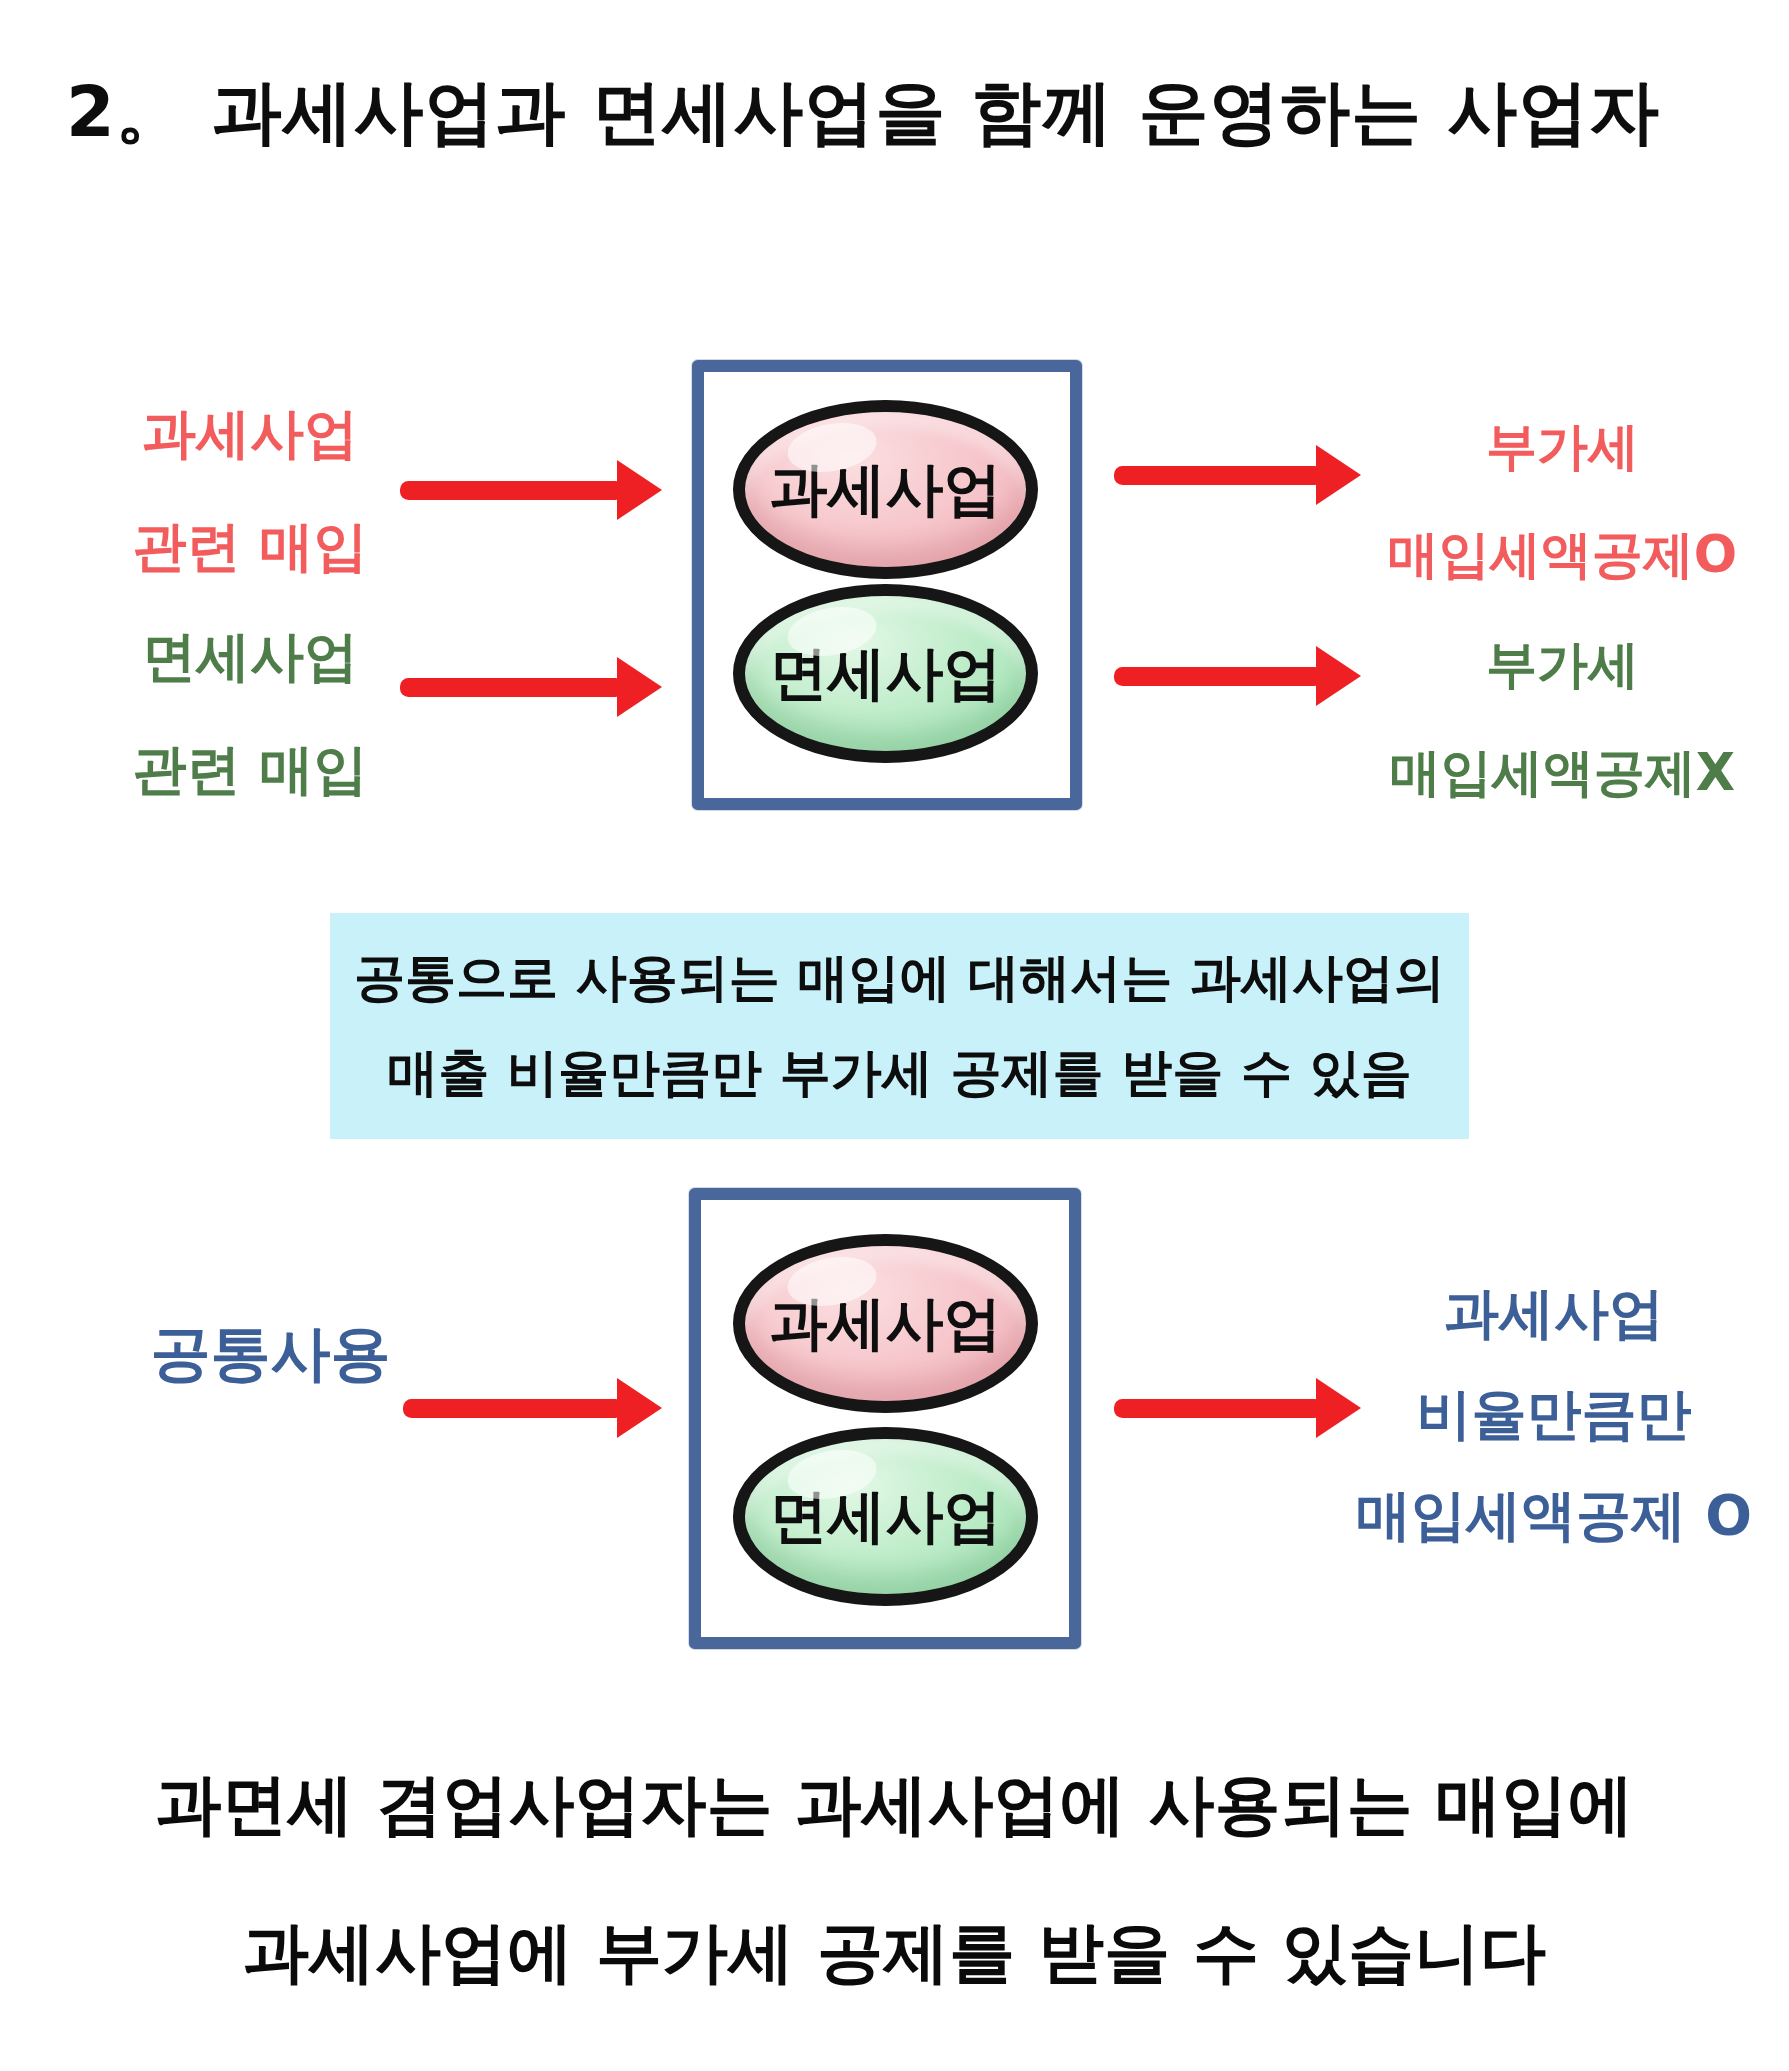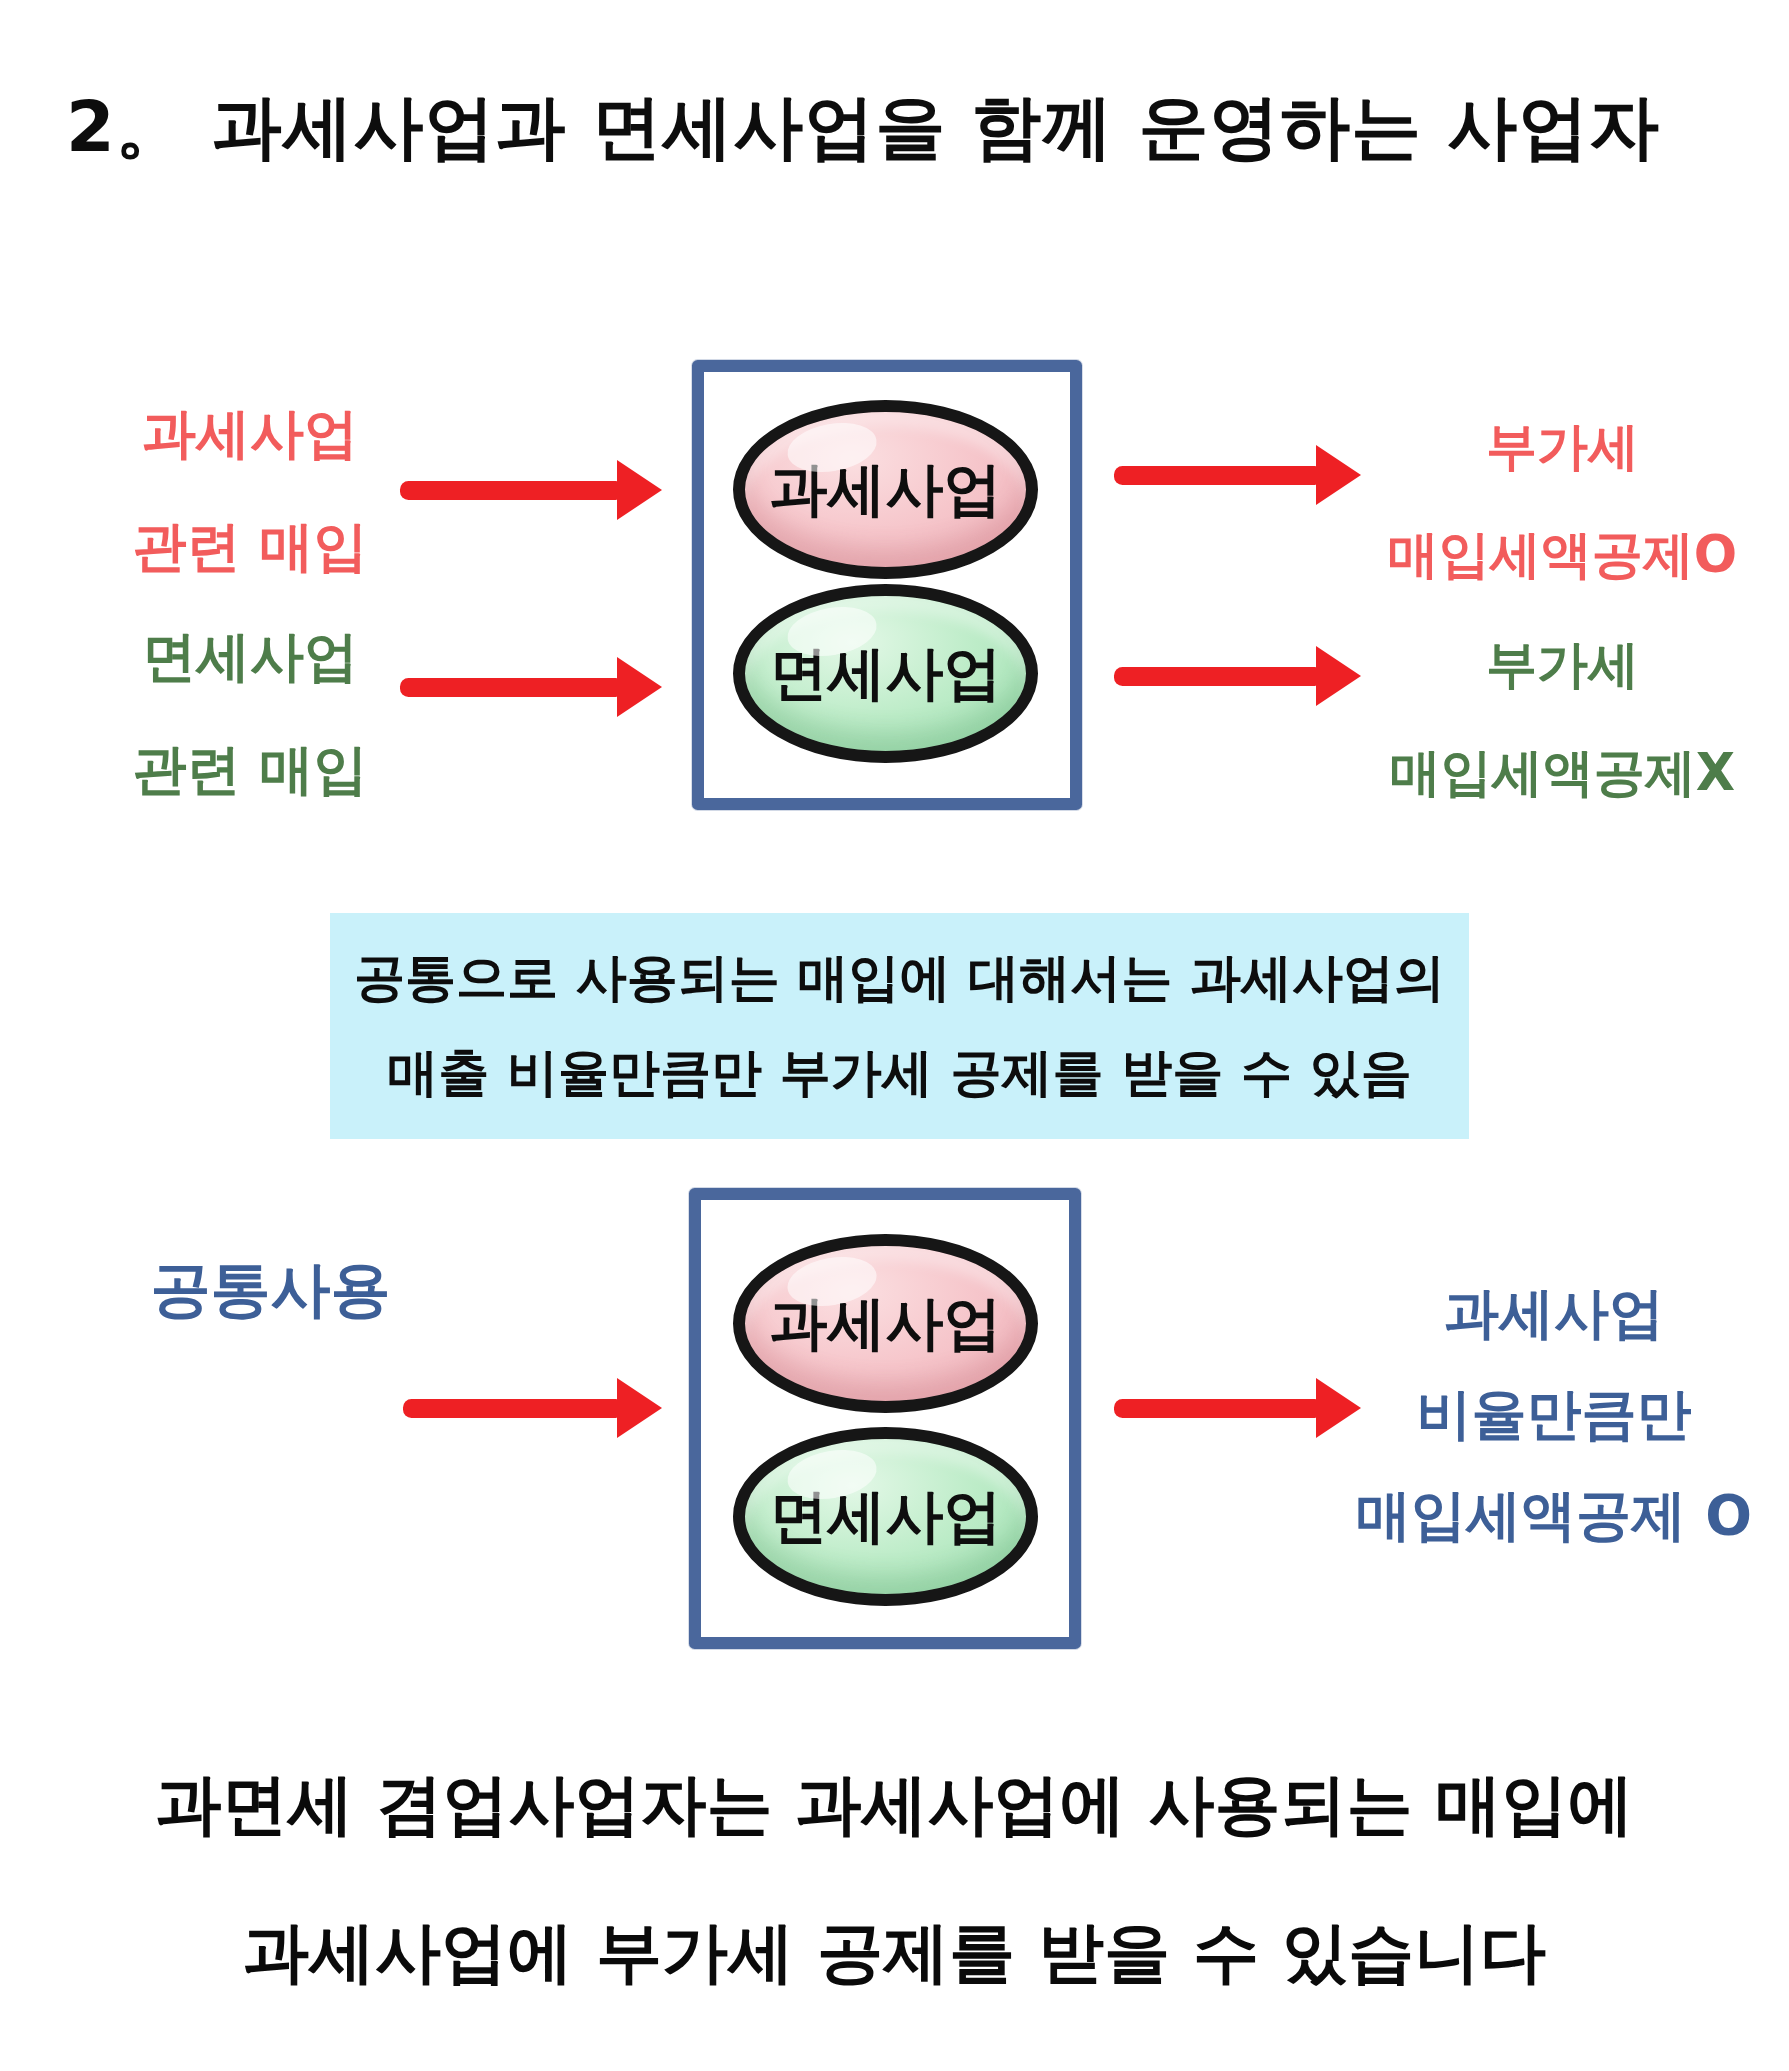--- a/index.html
+++ b/index.html
@@ -14,7 +14,7 @@
   }
 
   .title {
-    position:absolute; left:66px; top:81px;
+    position:absolute; left:66px; top:66px;
     font-size:70px; font-weight:700; letter-spacing:0.9px;
     color:#0d0d0d; white-space:nowrap;
   }

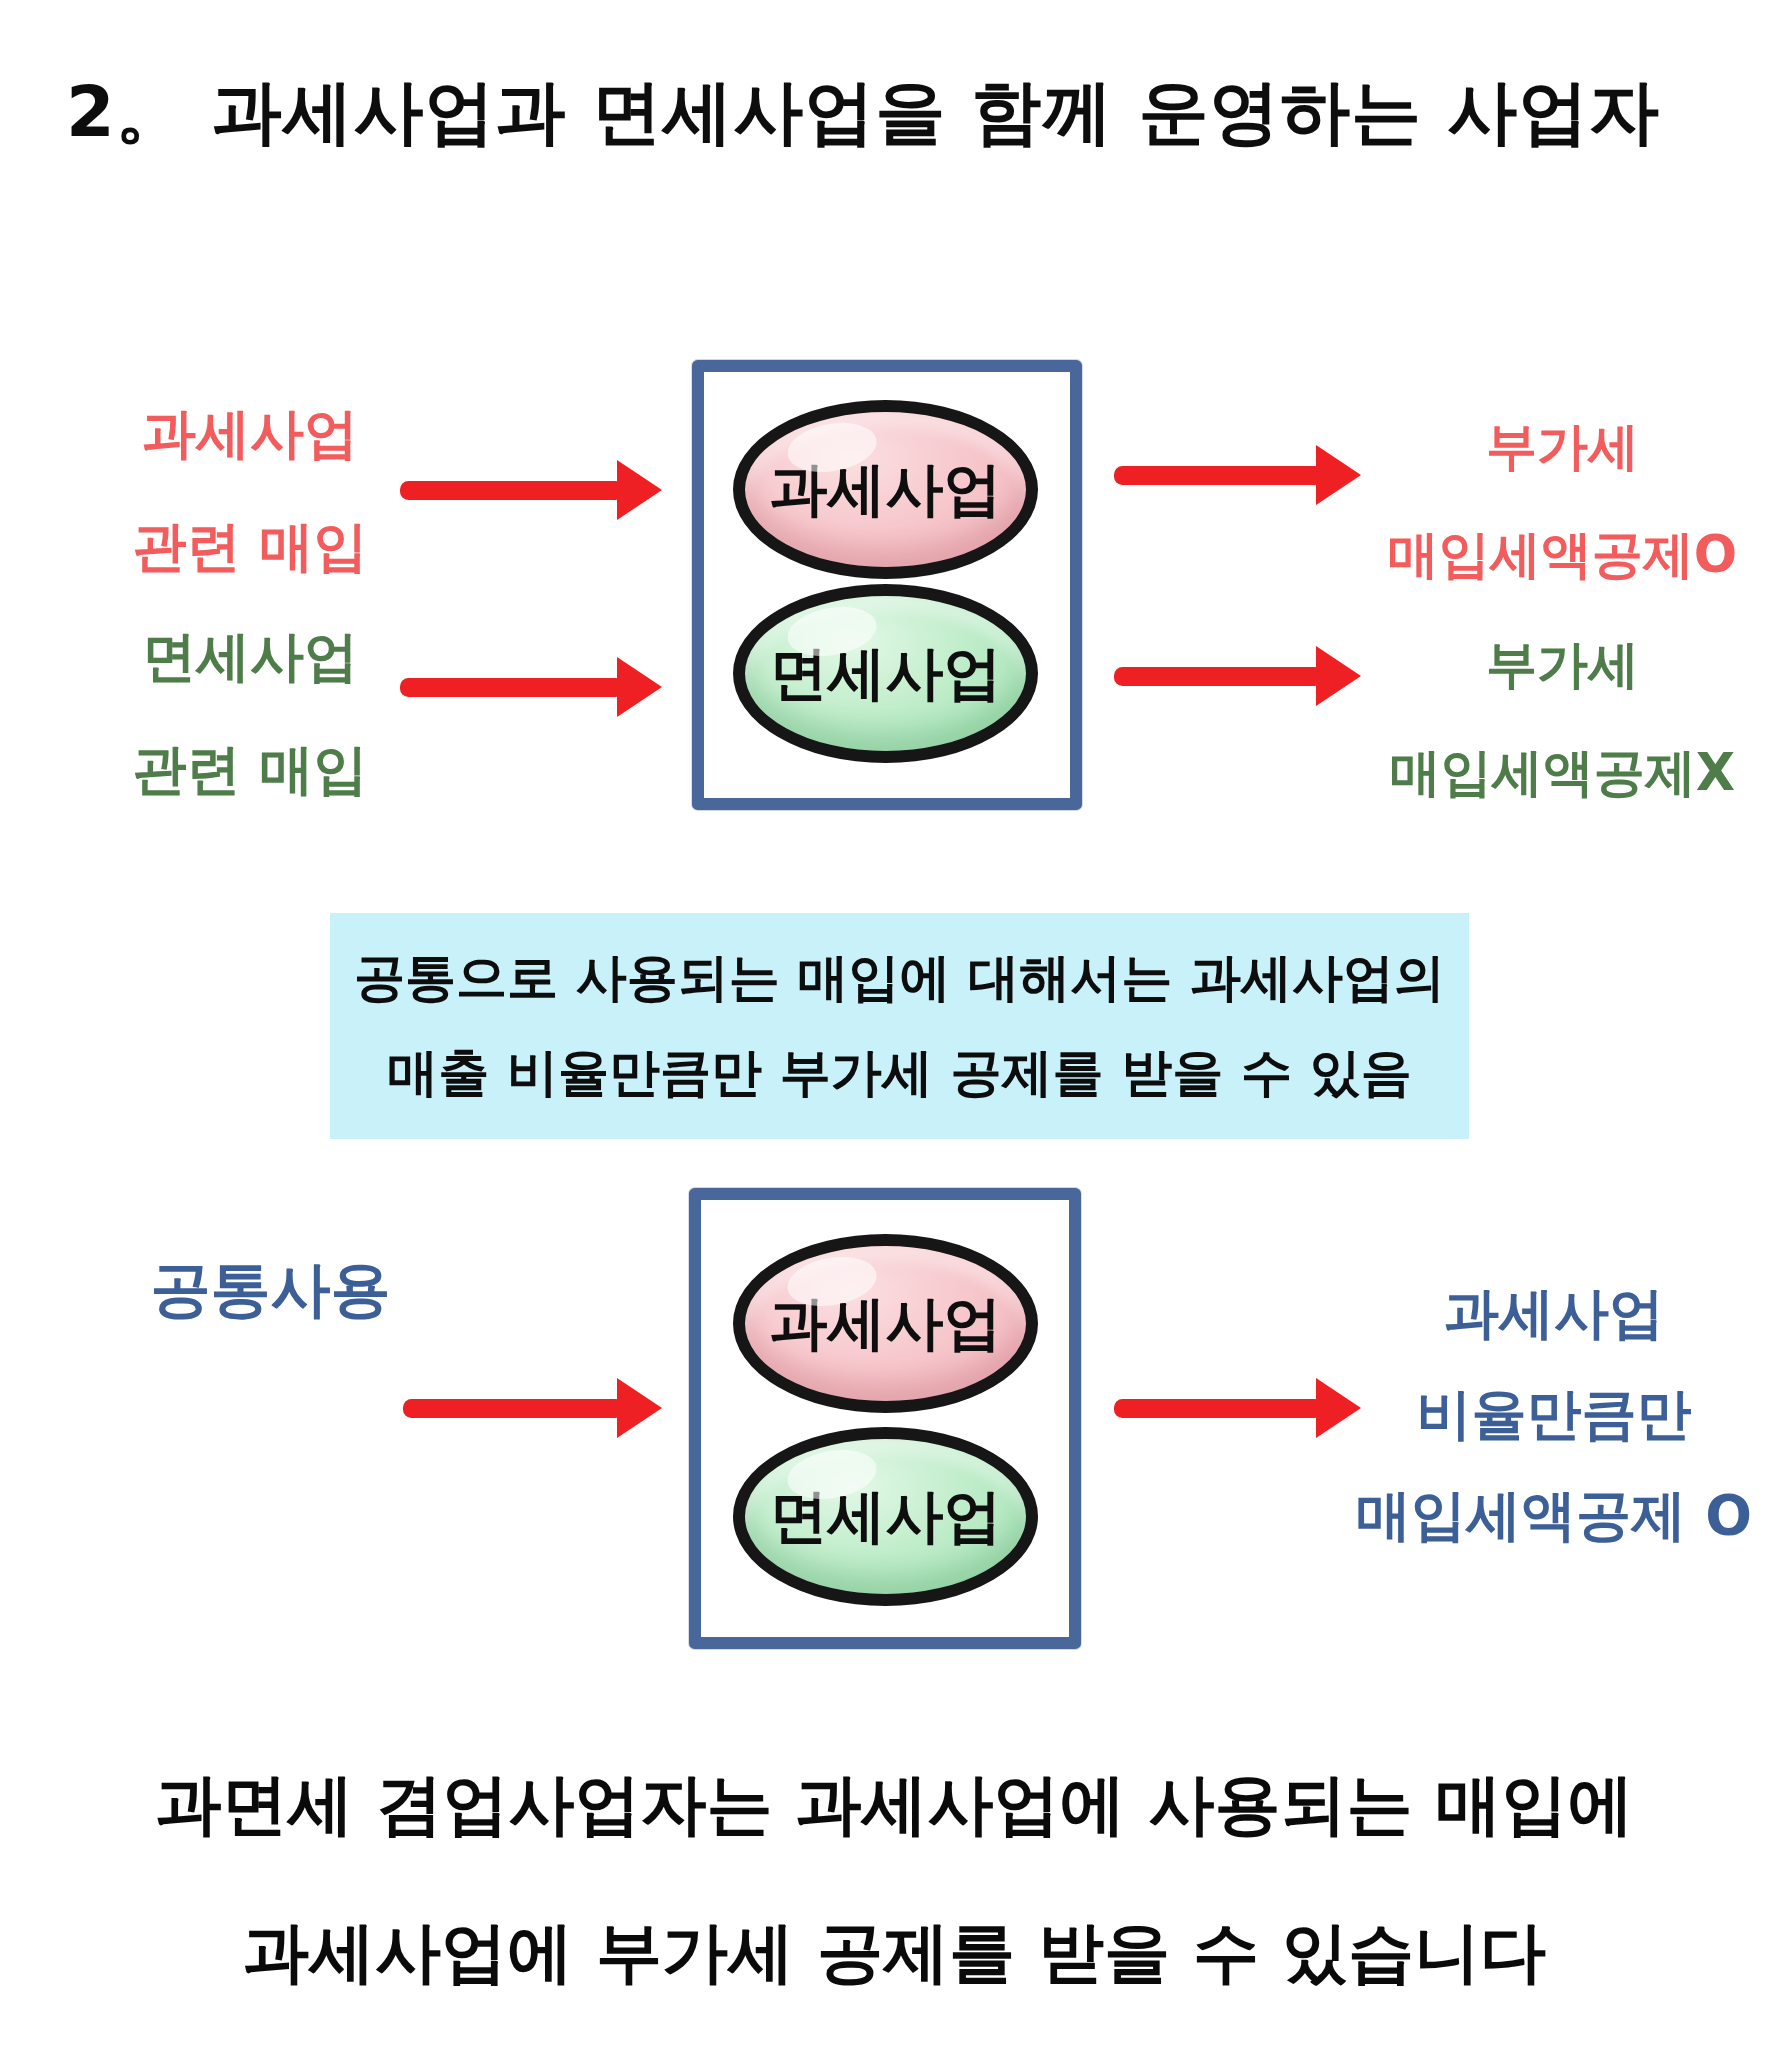--- a/index.html
+++ b/index.html
@@ -27,7 +27,7 @@
   .lbl-ex1    { left:85px;  top:600px;  width:330px; font-size:54px; line-height:113px; color:#4e7d4a; }
   .lbl-rtax1  { left:1332px; top:393px; width:461px; font-size:51px; line-height:108px; color:#f25c5c; }
   .lbl-rex1   { left:1332px; top:611px; width:461px; font-size:51px; line-height:108px; color:#4e7d4a; }
-  .lbl-common { left:80px;  top:1228px; width:381px; font-size:60px; line-height:123px; color:#3d5f97; }
+  .lbl-common { left:80px;  top:1292px; width:381px; font-size:60px; line-height:123px; color:#3d5f97; }
   .lbl-result { left:1314px; top:1263px; width:480px; font-size:55px; line-height:101px; color:#3d5f97; }
 
   

